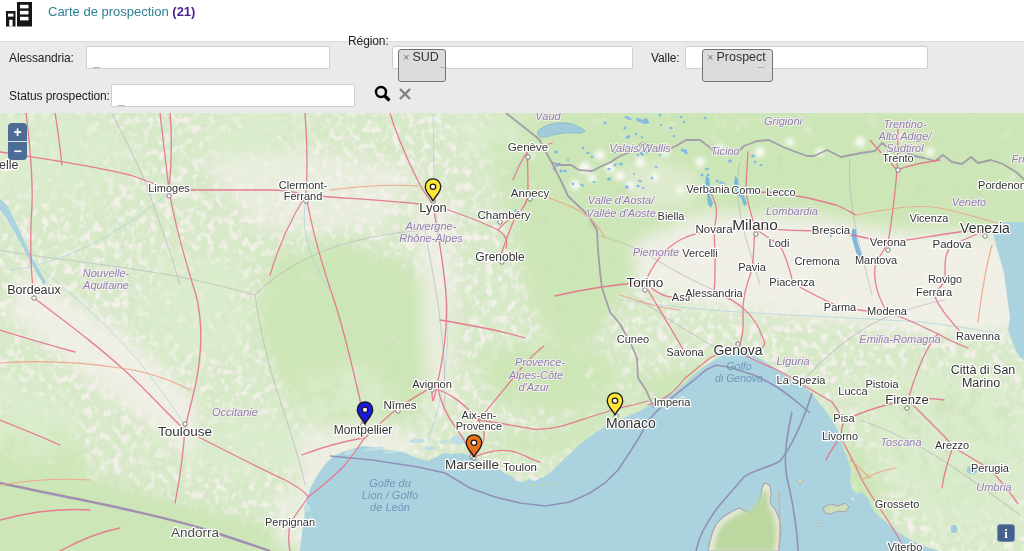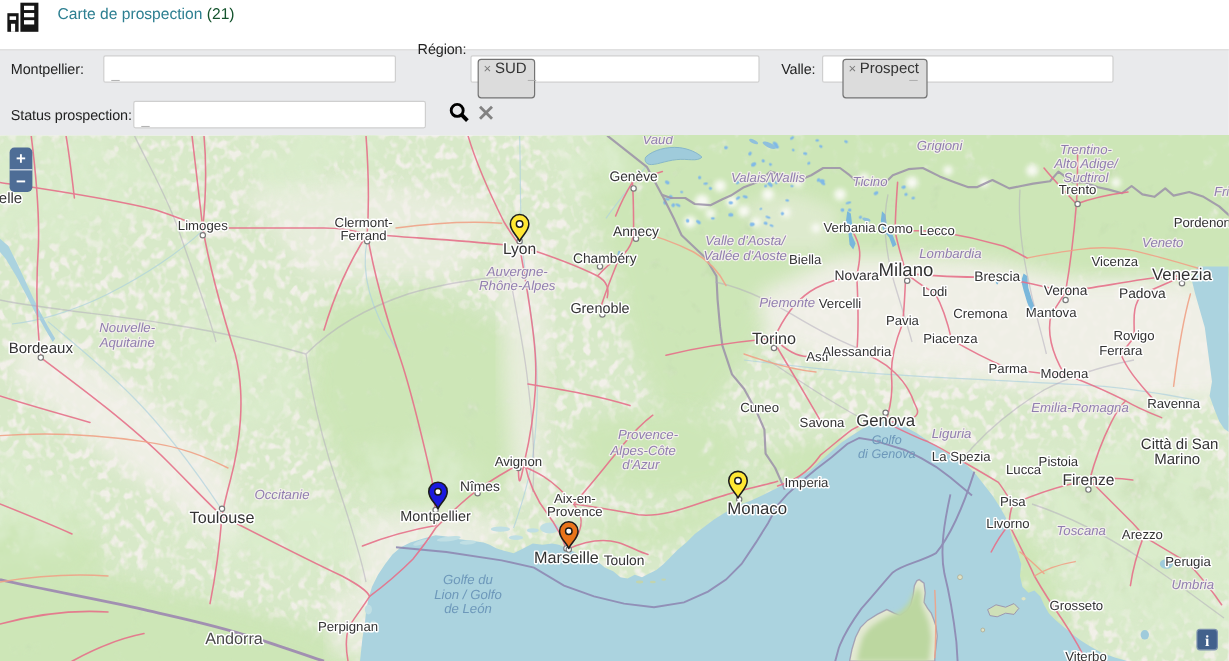--- a/index.html
+++ b/index.html
@@ -32,7 +32,7 @@
     <rect x="2" y="11.6" width="5.4" height="3" fill="#fff"></rect>
     <rect x="3.2" y="17.8" width="3.4" height="6.7" fill="#fff"></rect>
 </svg>
-<div class="abs" style="left:48px;top:4px;font-size:13px;color:#2d7f91;">Carte de prospection <span style="color:#14532d;">(21)</span></div>
+<div class="abs" style="left:48px;top:4px;font-size:13px;color:#2d7f91;">Carte de prospection <span style="color:#4c1d95;font-weight:bold;">(21)</span></div>
 <div class="flbl" style="left:9px;top:51px;">Montpellier:</div>
 <div class="finp" style="left:86px;top:46px;width:242px;height:21px;"></div>
 <div class="ph" style="left:93px;top:54px;">_</div>

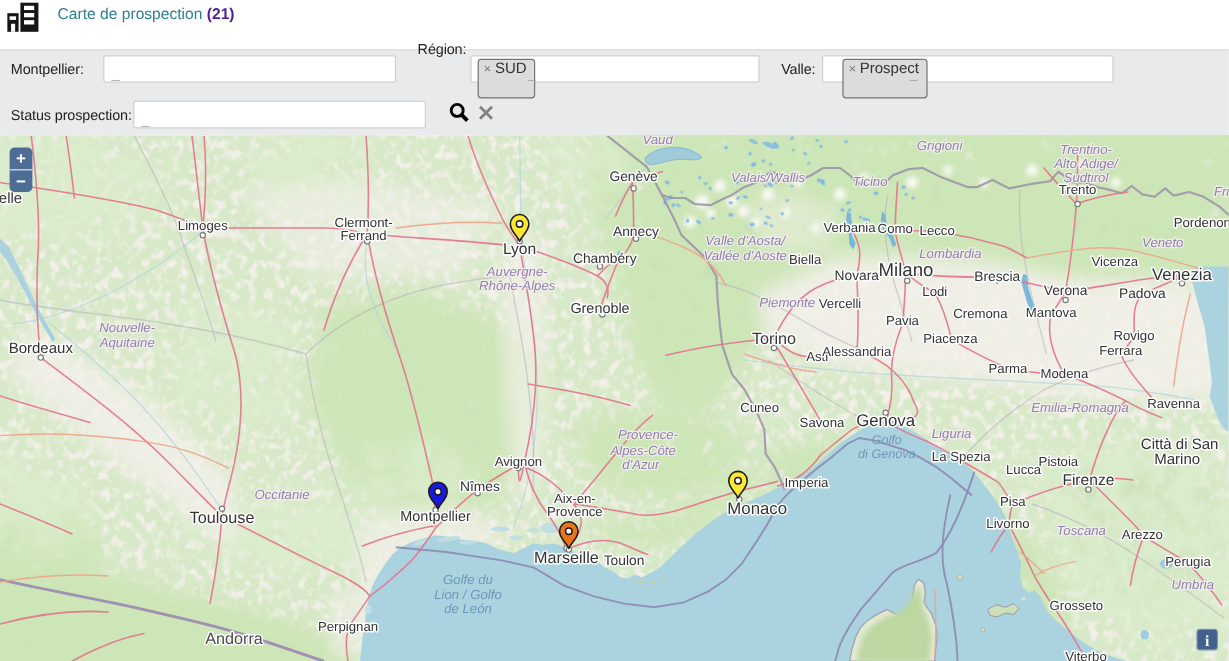--- a/index.html
+++ b/index.html
@@ -33,7 +33,7 @@
     <rect x="3.2" y="17.8" width="3.4" height="6.7" fill="#fff"></rect>
 </svg>
 <div class="abs" style="left:48px;top:4px;font-size:13px;color:#2d7f91;">Carte de prospection <span style="color:#4c1d95;font-weight:bold;">(21)</span></div>
-<div class="flbl" style="left:9px;top:51px;">Montpellier:</div>
+<div class="flbl" style="left:9px;top:51px;">Alessandria:</div>
 <div class="finp" style="left:86px;top:46px;width:242px;height:21px;"></div>
 <div class="ph" style="left:93px;top:54px;">_</div>
 <div class="flbl" style="left:348px;top:34px;text-align:center;">Région:</div>

